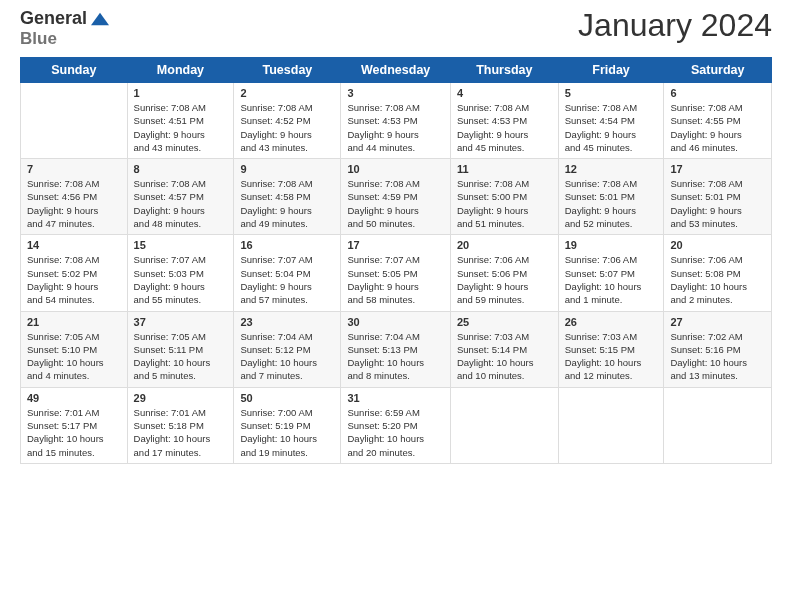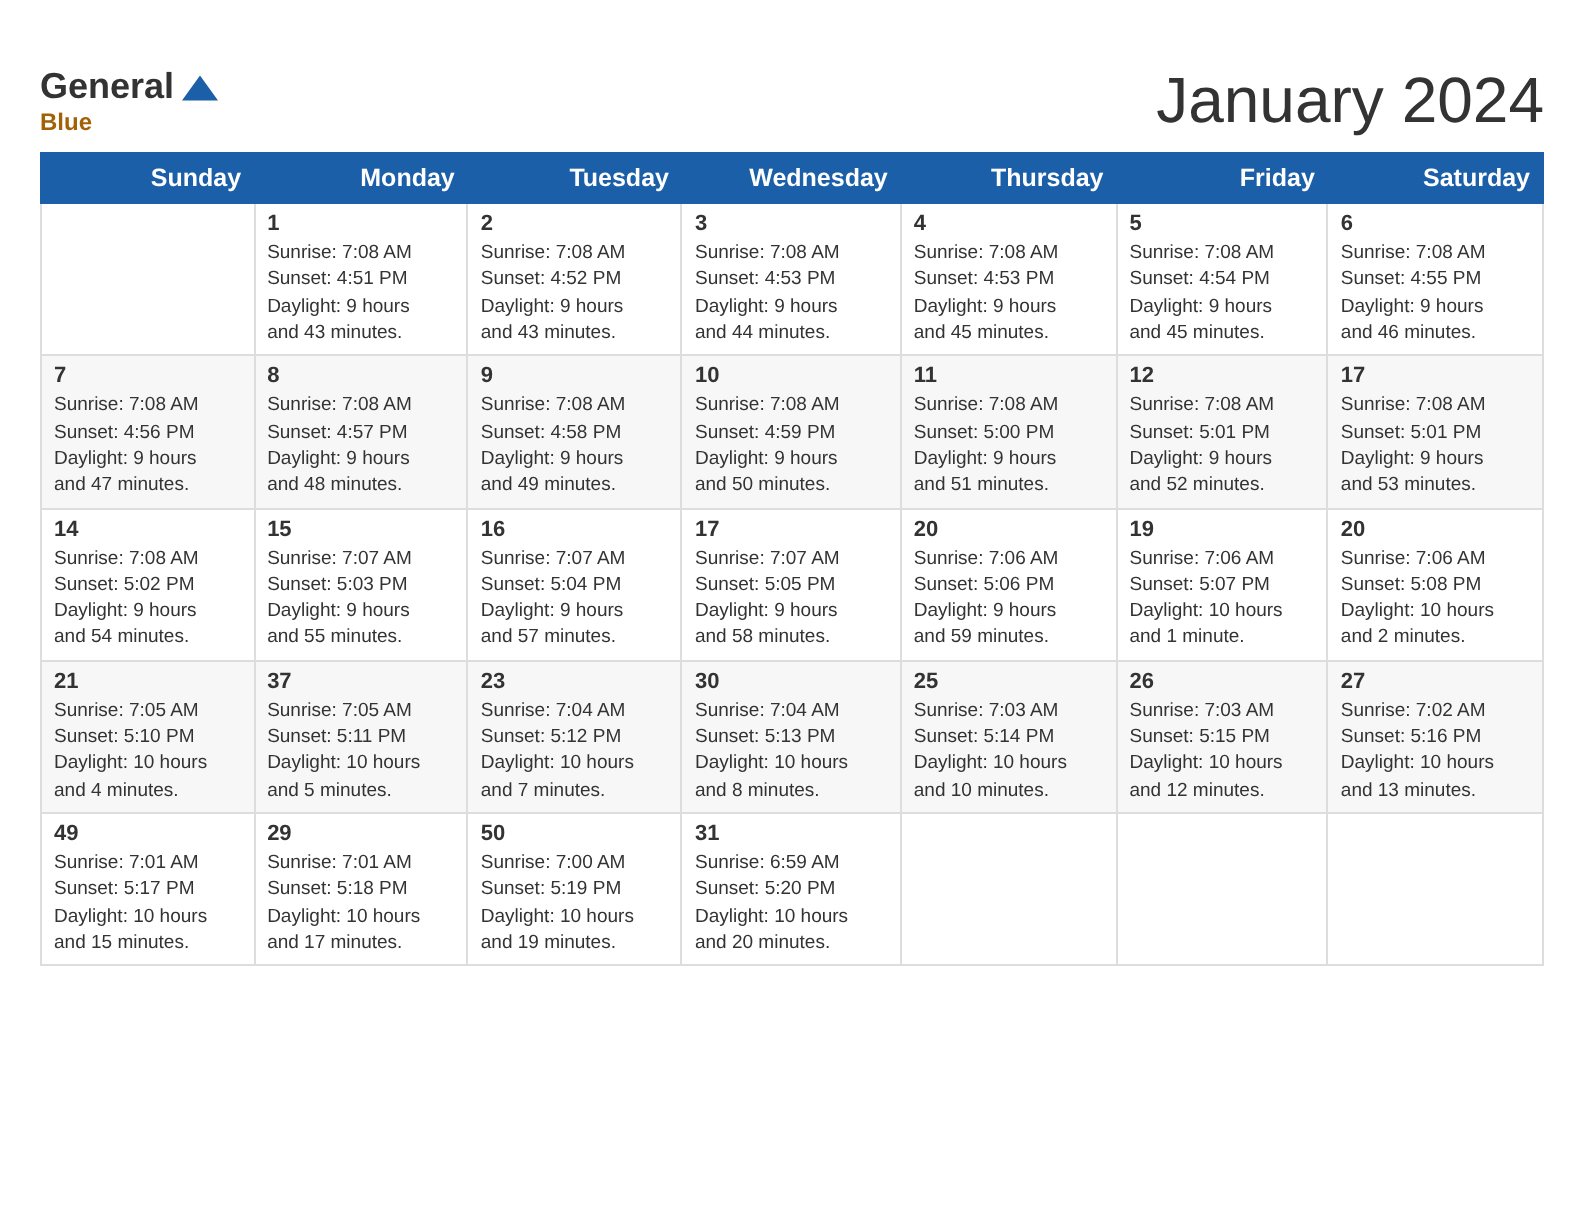--- a/index.html
+++ b/index.html
@@ -13,7 +13,7 @@
     .page {
       width: 792px;
       height: 452px;
-      padding: 33px 20px 10px 20px;
+      padding: 8px 20px 10px 20px;
     }
     .header {
       display: flex;

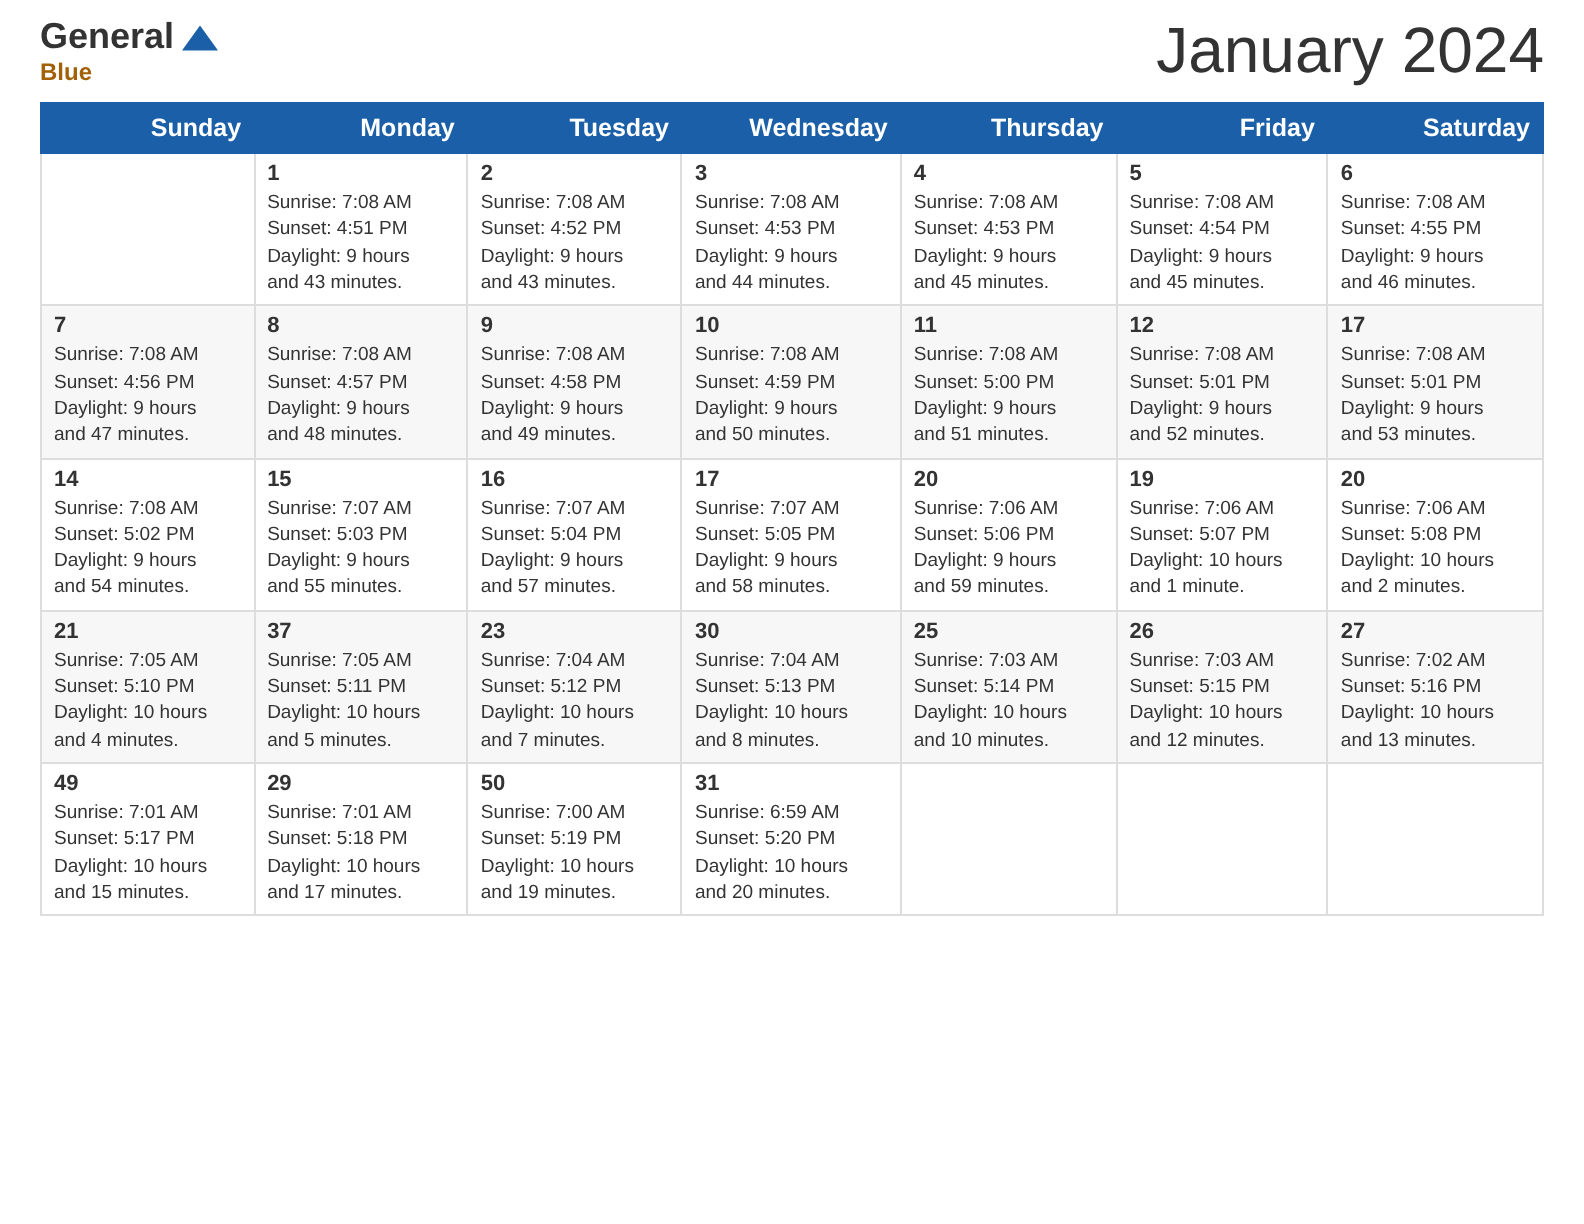--- a/index.html
+++ b/index.html
@@ -37,9 +37,9 @@
       color: #333;
     }
     .logo-blue {
-      font-size: 12px;
-      font-weight: bold;
-      color: #a16207;
+      font-size: 17px;
+      font-weight: bold;
+      color: #737373;
     }
     .logo-icon {
       width: 18px;

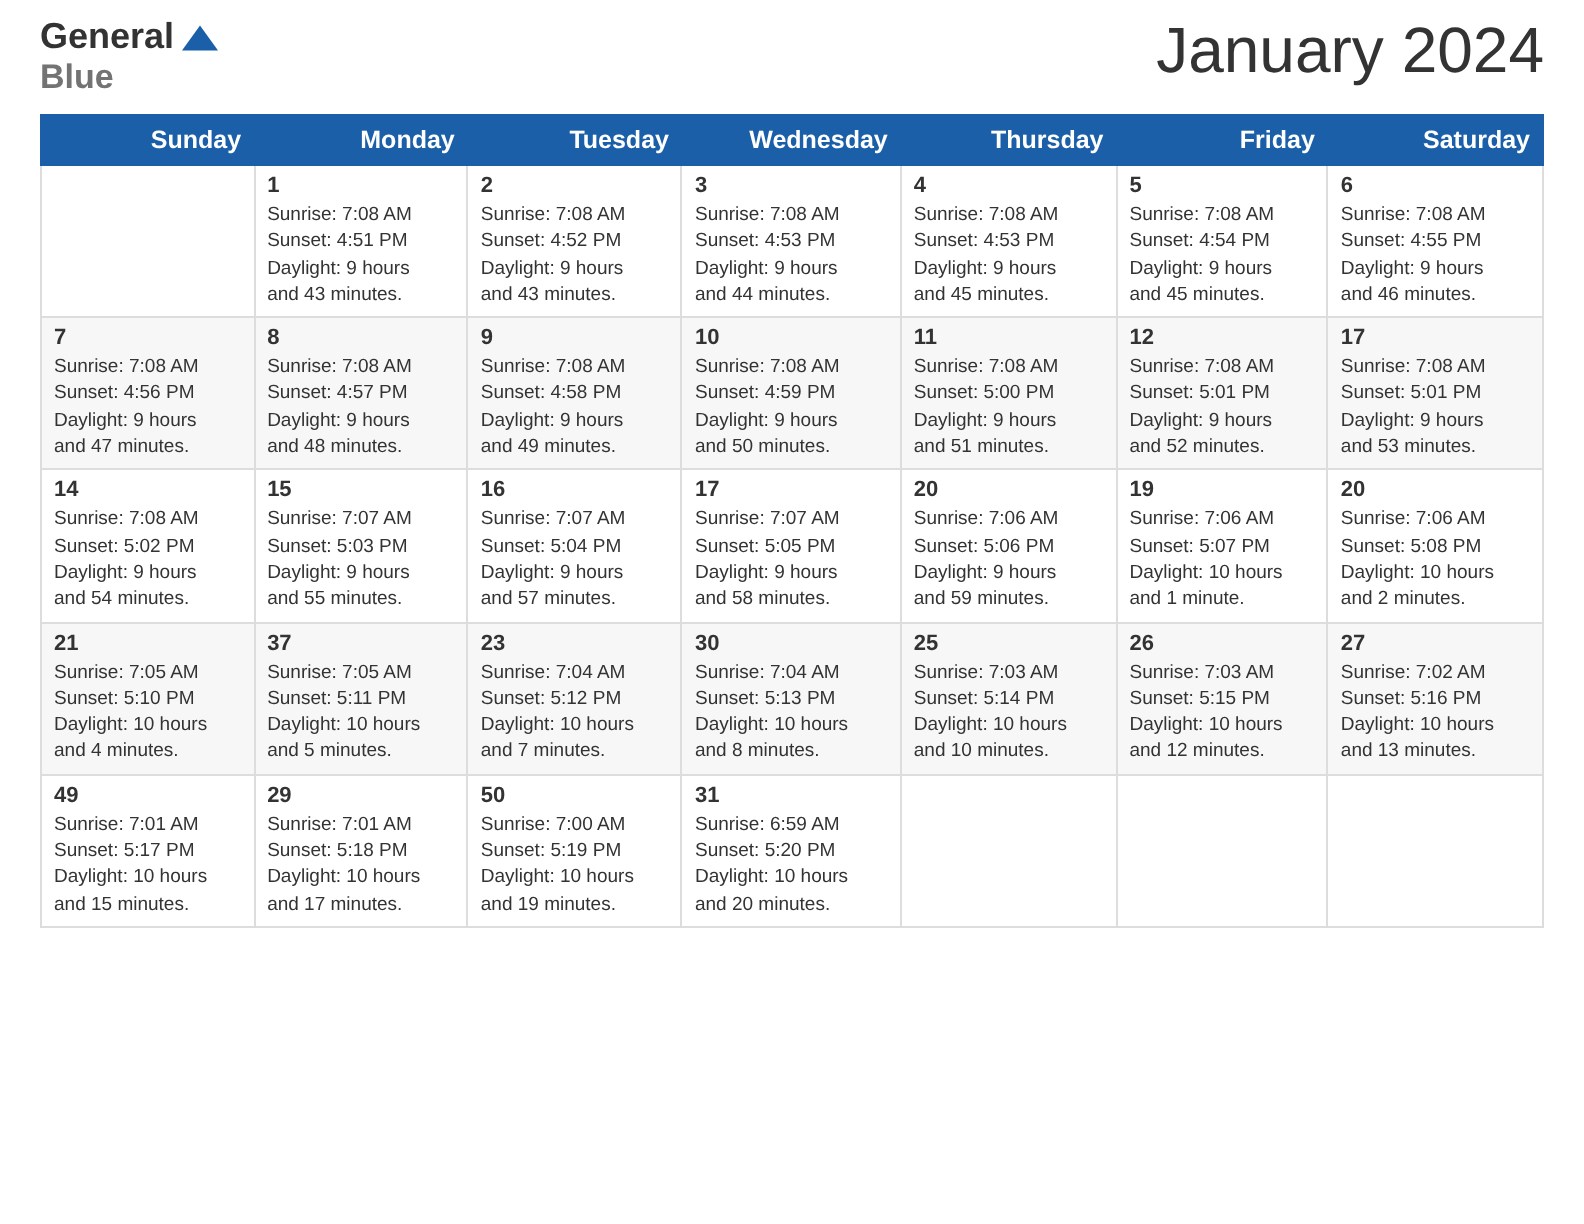--- a/index.html
+++ b/index.html
@@ -67,7 +67,7 @@
     .calendar-table th {
       background-color: #1a5fa8;
       color: #fff;
-      text-align: right;
+      text-align: center;
       padding: 5px 6px;
       font-size: 12.5px;
       font-weight: bold;

